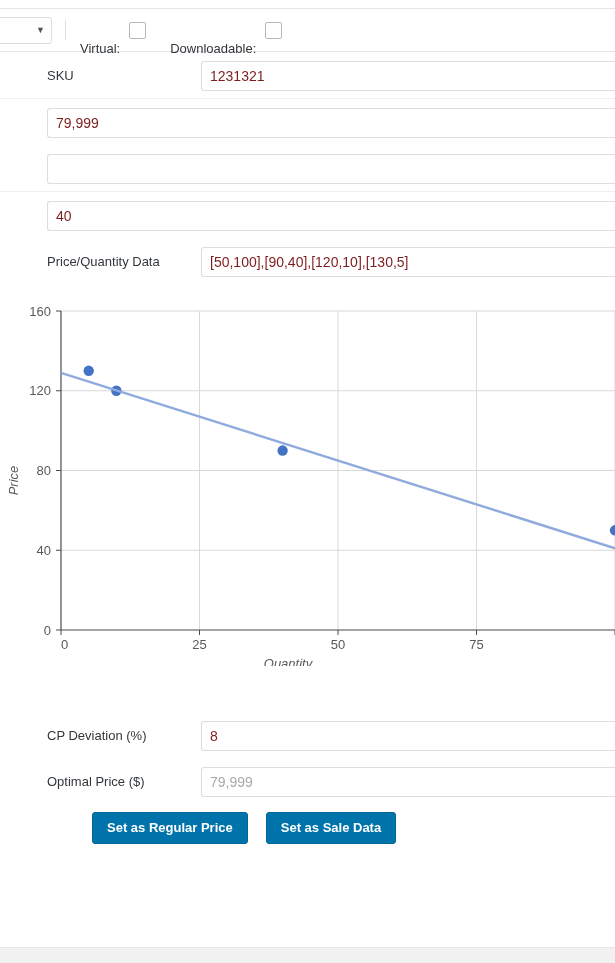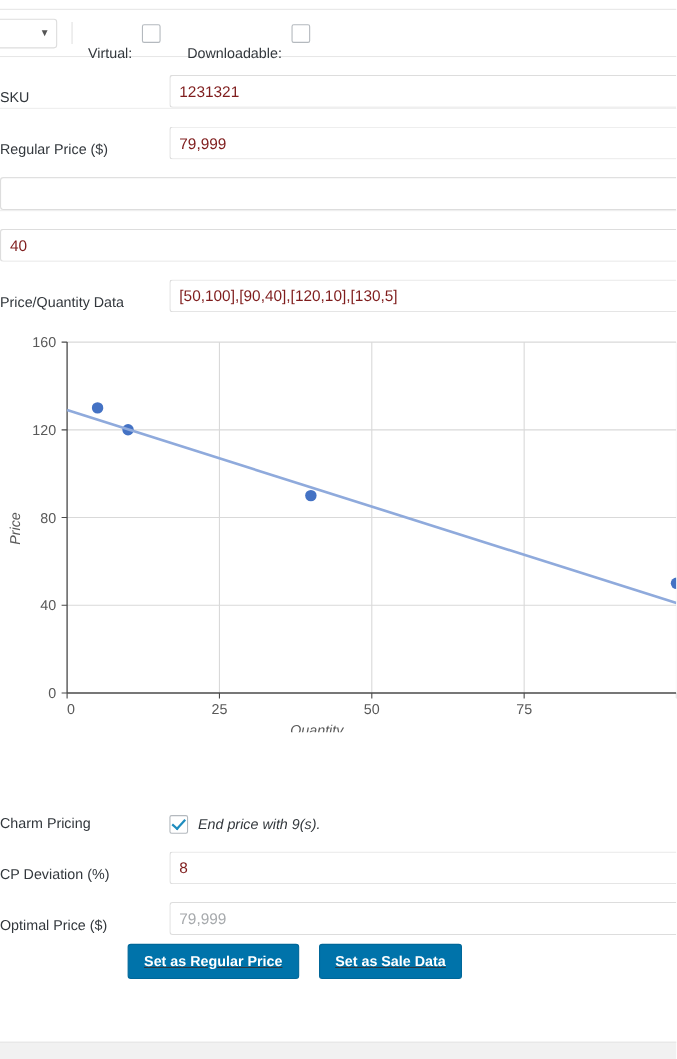--- a/index.html
+++ b/index.html
@@ -98,10 +98,11 @@
 
   .row {
     display: flex;
-    align-items: flex-end;
+    align-items: flex-start;
     padding: 0;
     min-height: 46px;
     box-sizing: border-box;
+    margin-left: 47px;
   }
   .row .label {
     width: 154px;

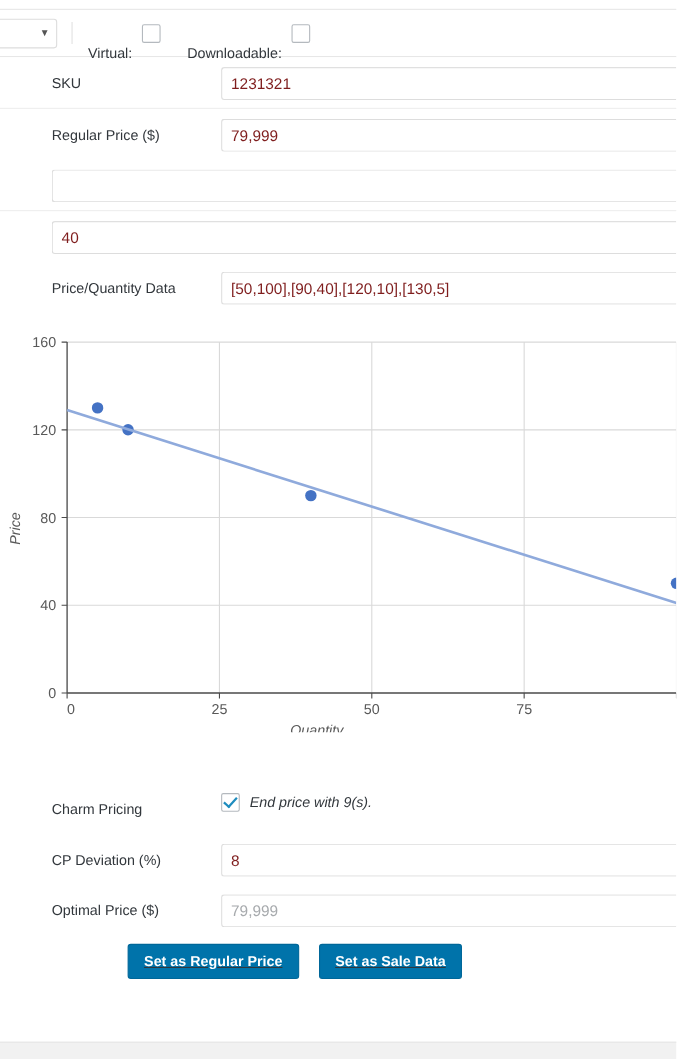--- a/index.html
+++ b/index.html
@@ -226,7 +226,6 @@
   <div class="divider"></div>
 
   <div class="row">
-    <div class="label">Regular Price ($)</div>
     <div class="field">
       <input class="text-input" type="text" value="79,999" style="">
     </div>

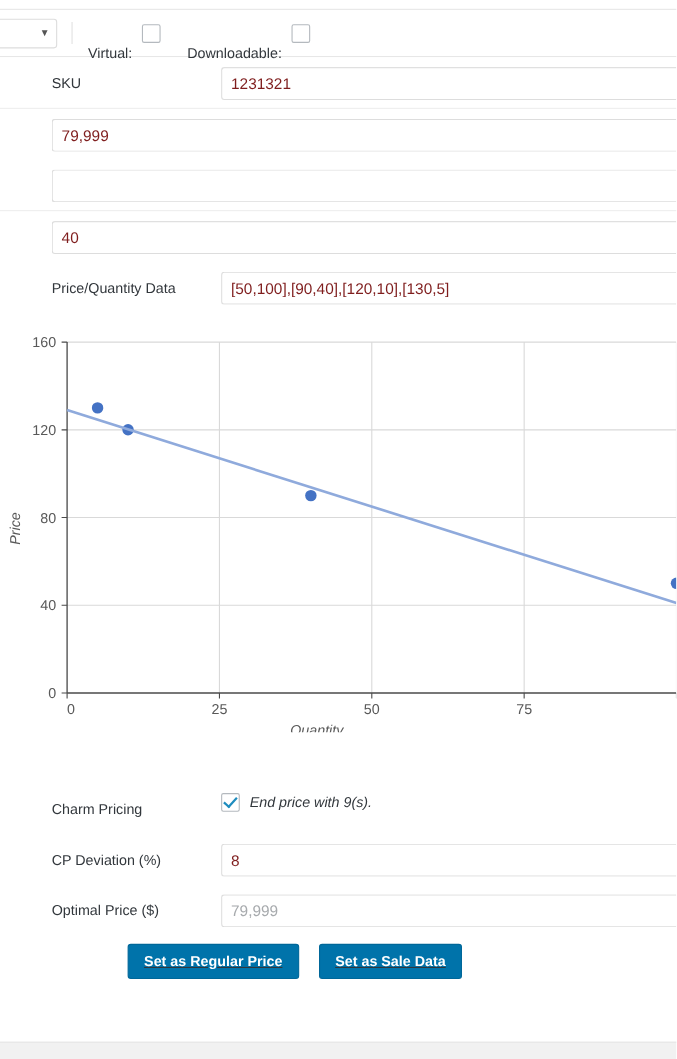--- a/index.html
+++ b/index.html
@@ -303,13 +303,6 @@
   <div class="row">
   </div>
 
-  <div class="row">
-    <div class="label">Charm Pricing</div>
-    <div class="field inline-check-field">
-      <span class="checkbox checked"></span>
-      <span class="hint">End price with 9(s).</span>
-    </div>
-  </div>
 
   <div class="row">
     <div class="label">CP Deviation (%)</div>

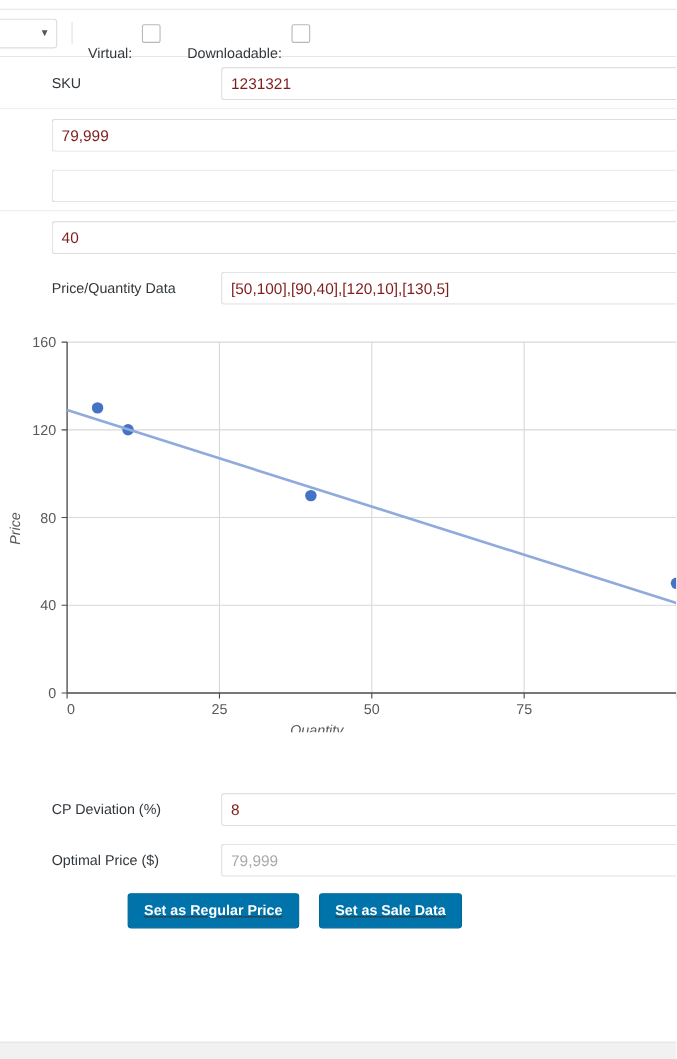--- a/index.html
+++ b/index.html
@@ -167,10 +167,9 @@
   
   .btn-row {
     display: flex;
-    padding-left: 116px;
+    padding-left: 92px;
     padding-top: 8px;
     gap: 18px;
-    text-decoration: underline;
   }
   .btn {
     background: #0073aa;

